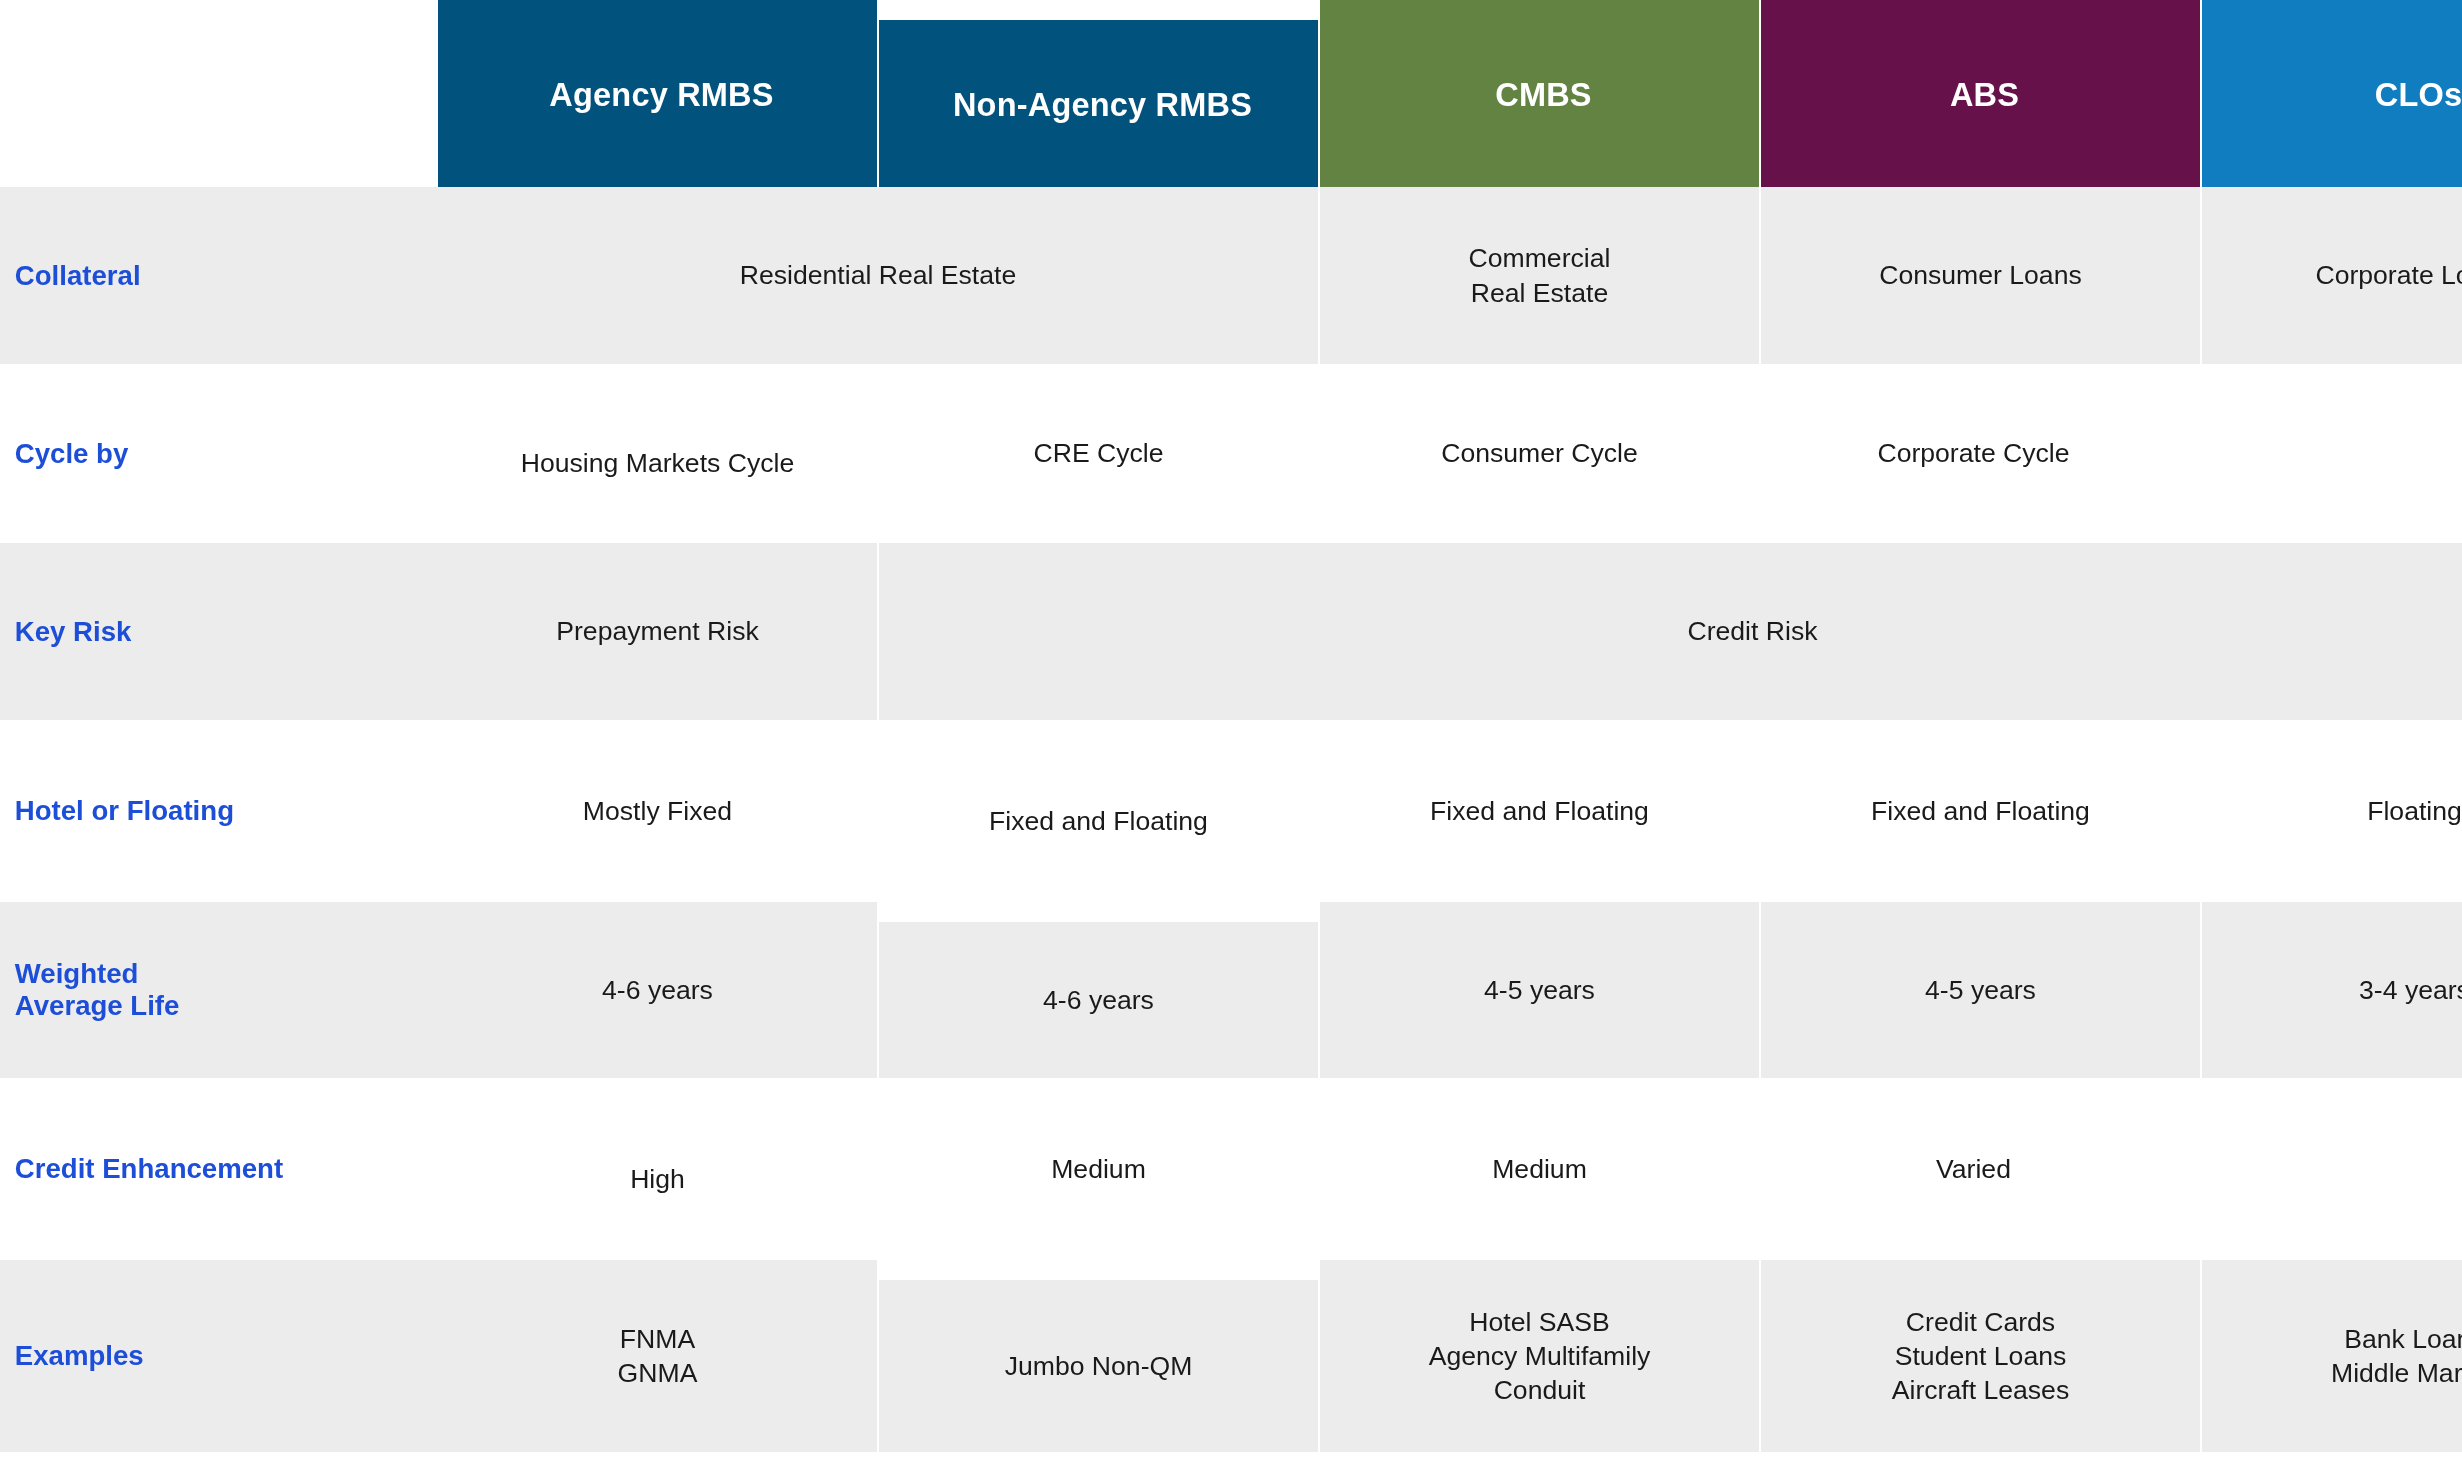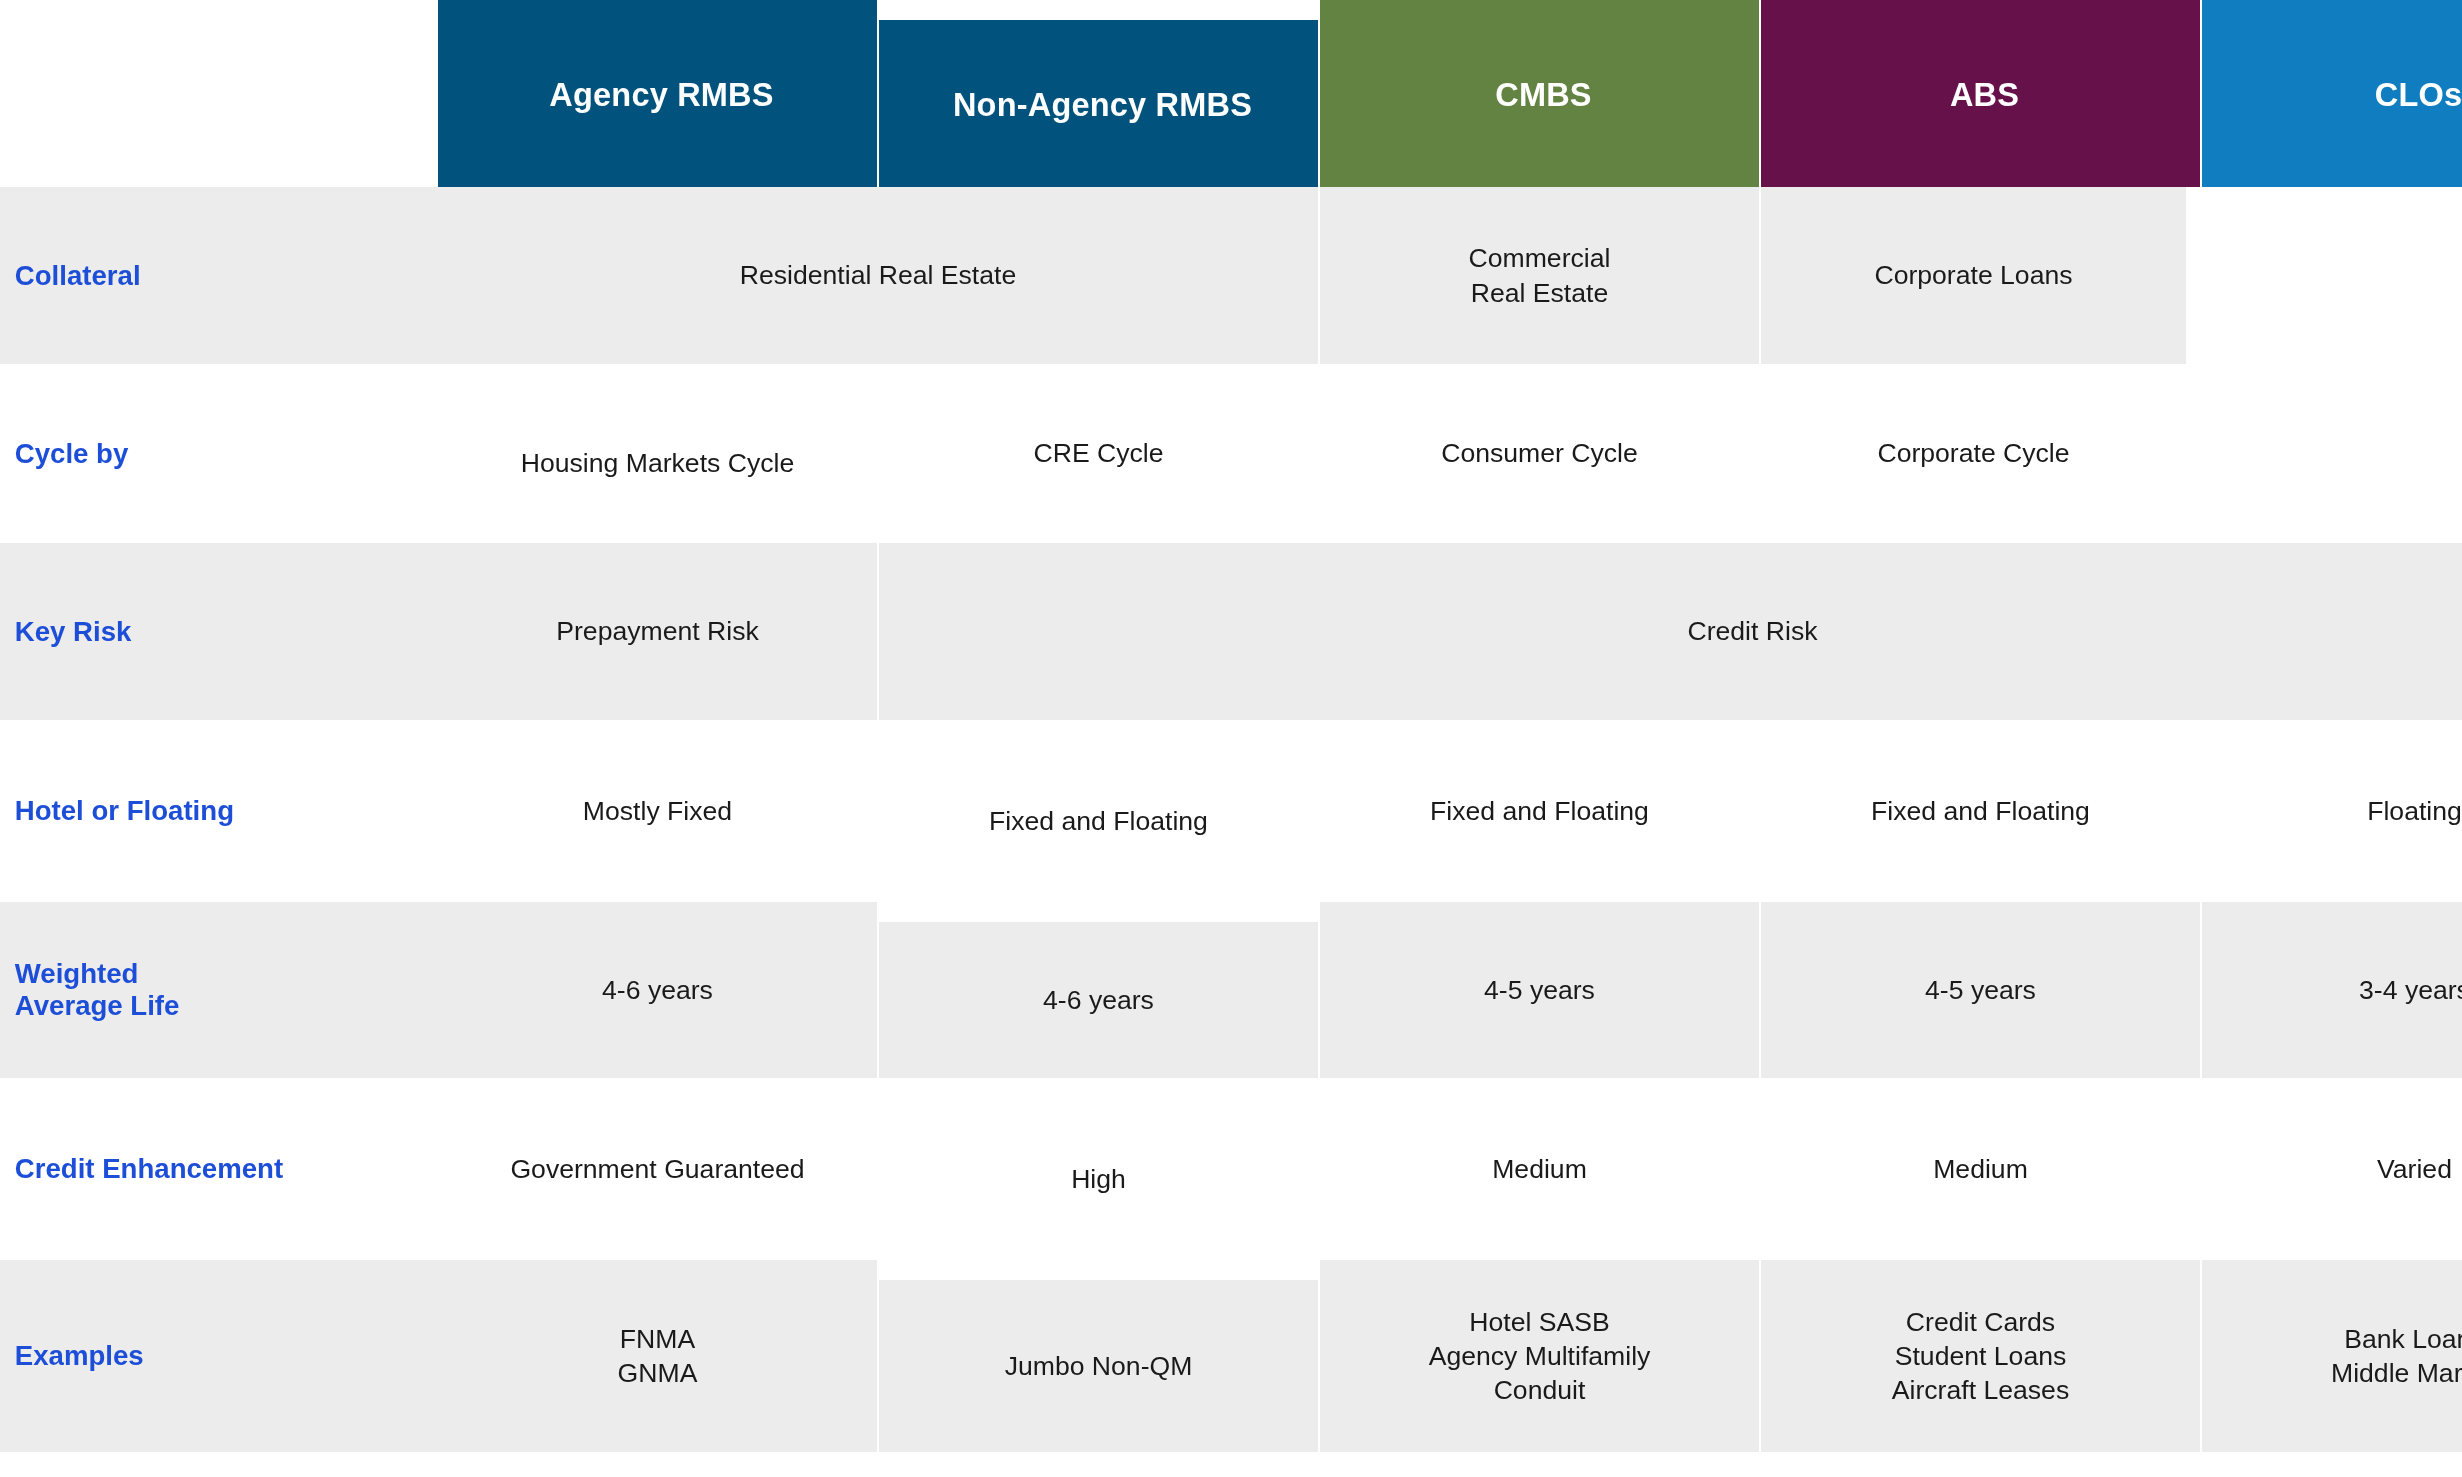--- a/index.html
+++ b/index.html
@@ -137,6 +137,7 @@
     <div class="cell span12 multiline">Residential Real Estate</div>
     <div class="cell c3 multiline">Commercial
 Real Estate</div>
+    <div class="cell c4 multiline">Consumer Loans</div>
     <div class="cell c5 multiline">Corporate Loans</div>
   </div>
   <div class="band-gap"></div>

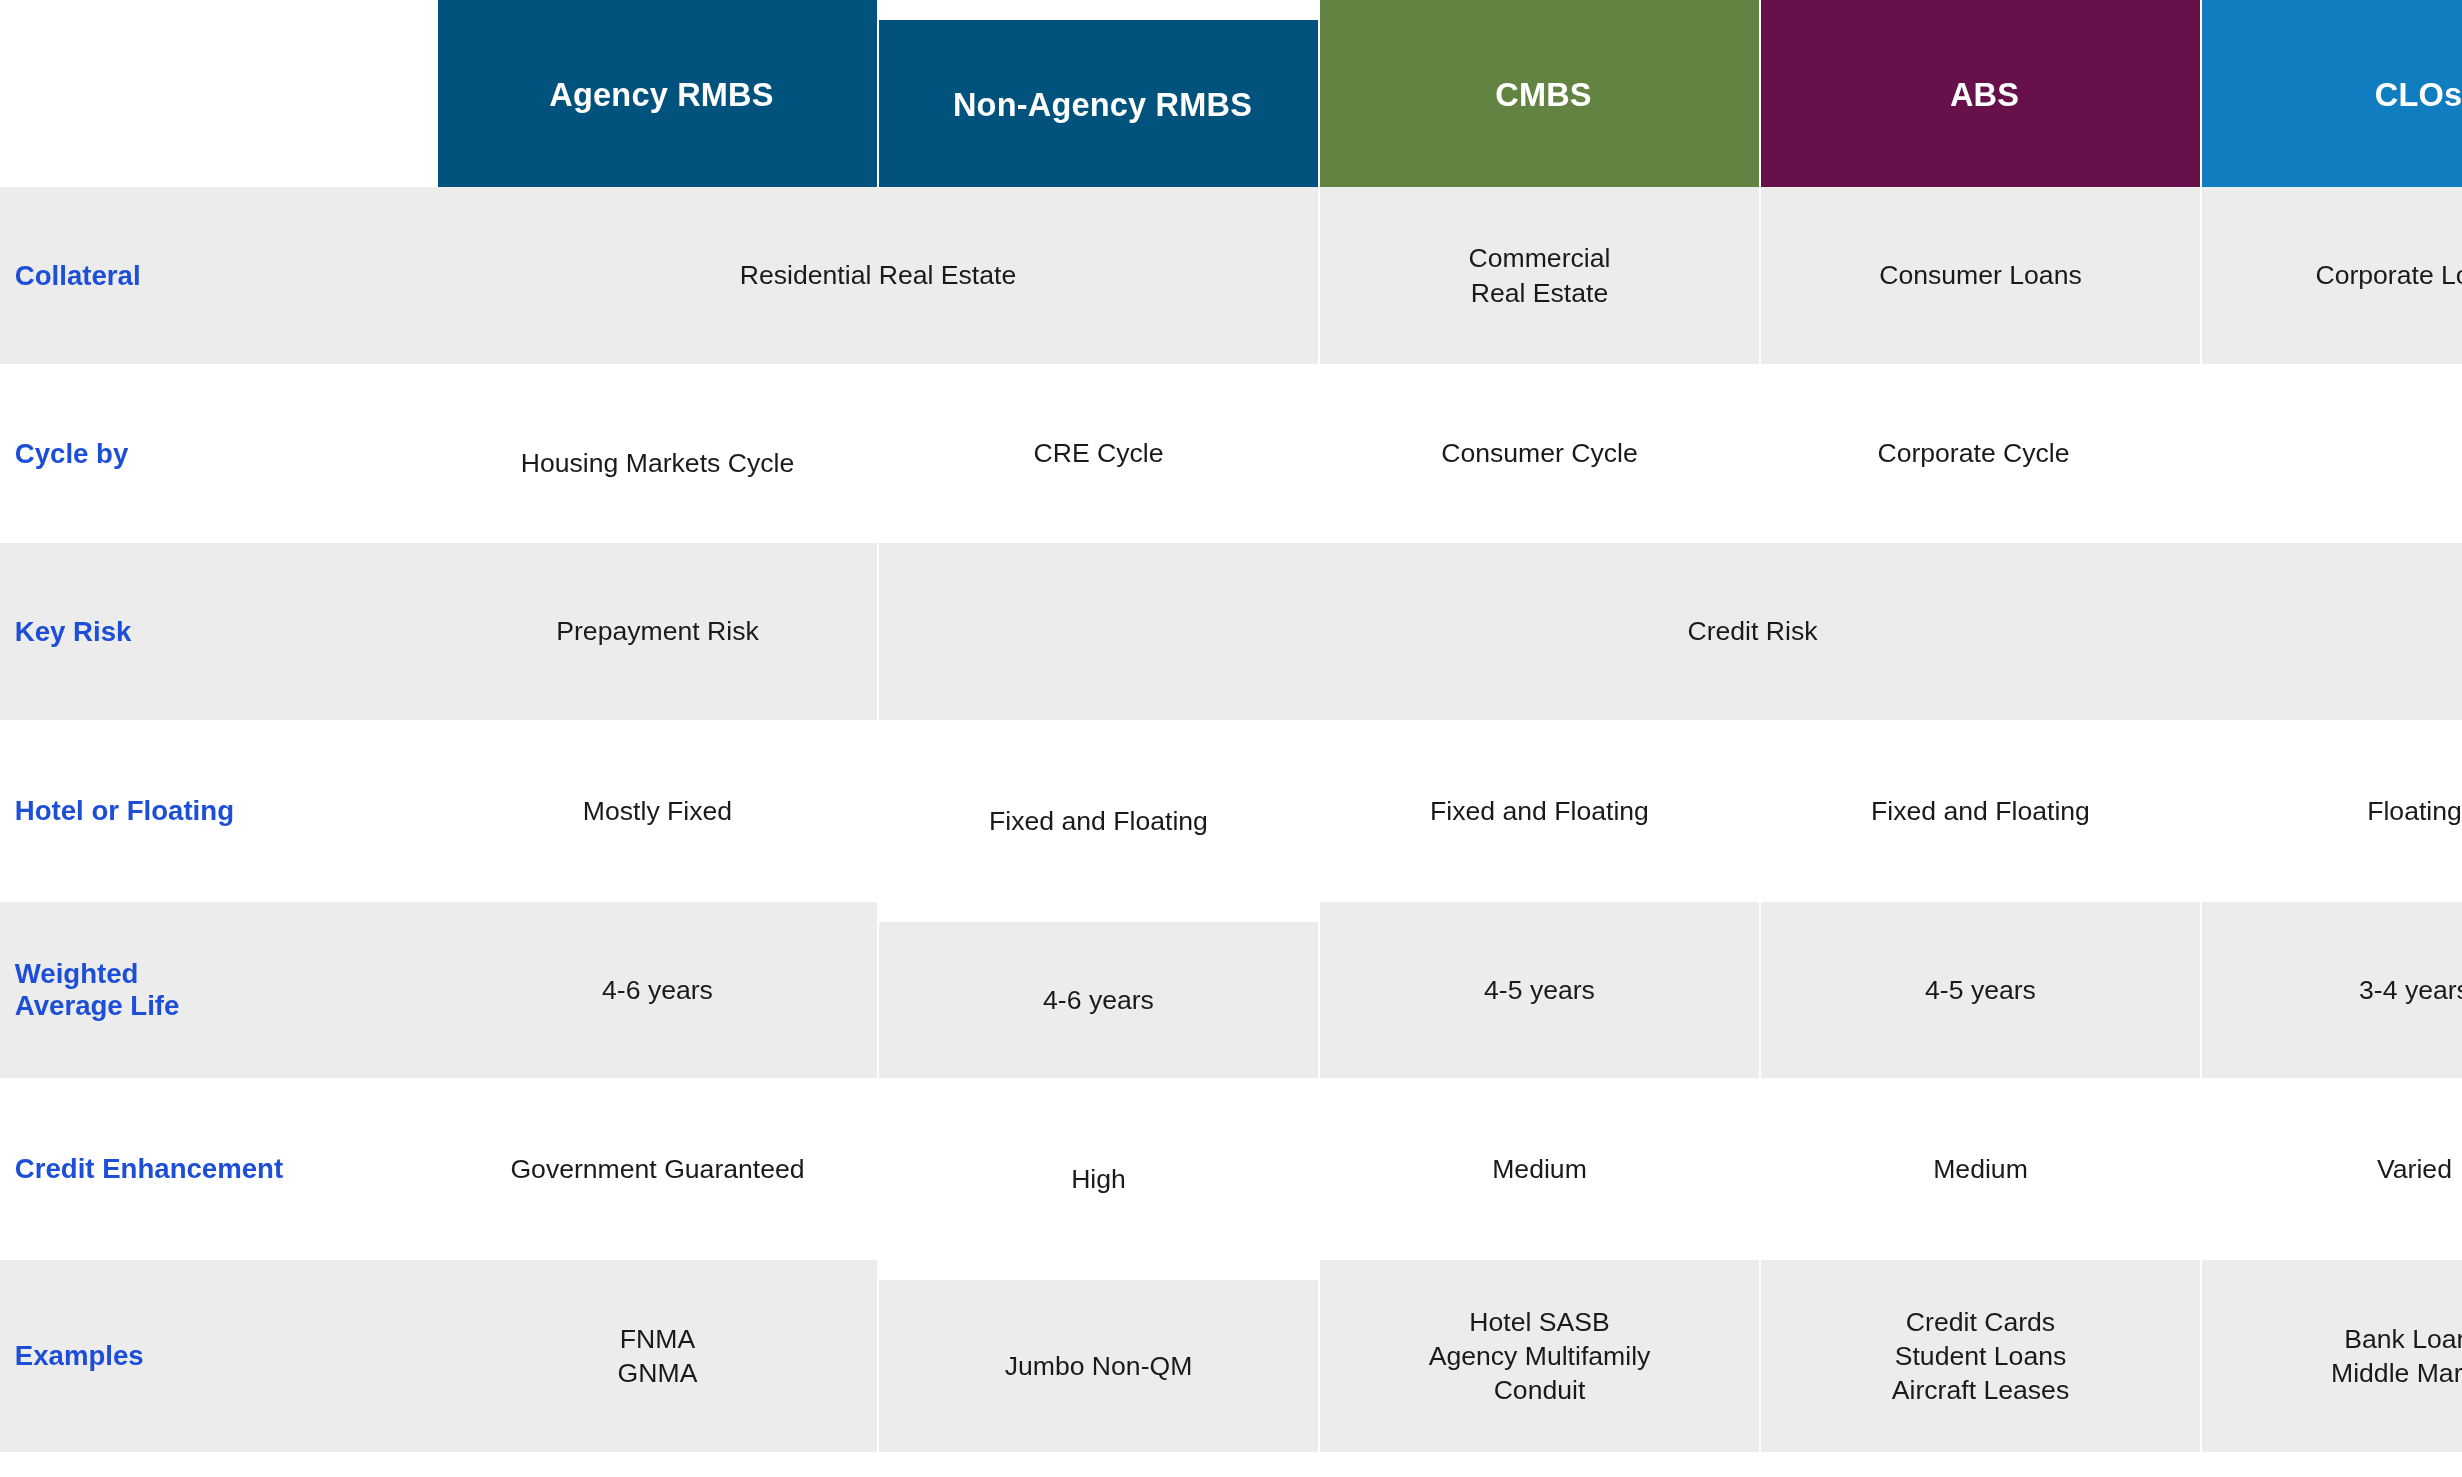--- a/index.html
+++ b/index.html
@@ -181,7 +181,6 @@
 
   <div class="row white row-credenh">
     <div class="rowlabel multiline">Credit Enhancement</div>
-    <div class="cell c1 multiline">Government Guaranteed</div>
     <div class="cell c2 multiline">High</div>
     <div class="cell c3 multiline">Medium</div>
     <div class="cell c4 multiline">Medium</div>

